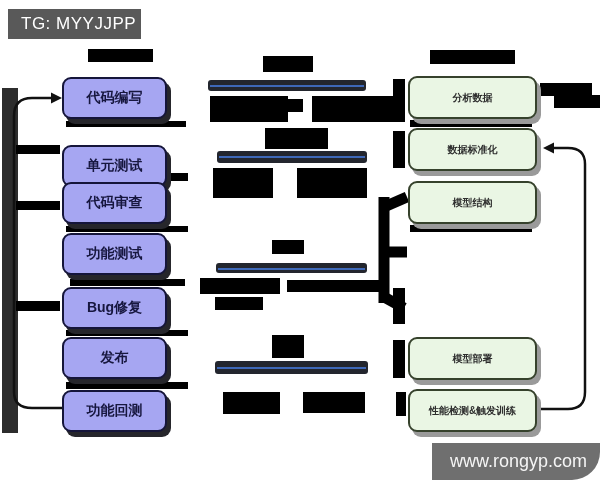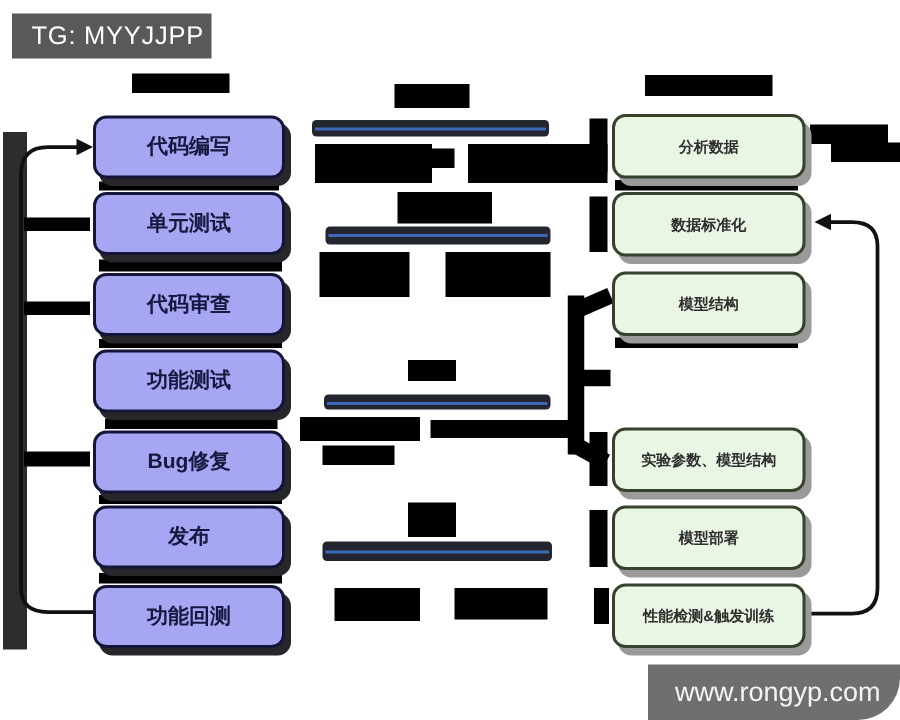--- a/index.html
+++ b/index.html
@@ -12,7 +12,7 @@
          padding-left:13px;box-sizing:border-box;}
 
   
-  .pbox{position:absolute;left:62px;width:128px;height:42px;background:#a6a6f2;
+  .pbox{position:absolute;left:62px;width:105px;height:42px;background:#a6a6f2;
         border:2px solid #15153a;border-radius:9px;box-sizing:border-box;
         display:flex;align-items:center;justify-content:center;
         box-shadow:4px 5px 0 #26262b;z-index:10;}

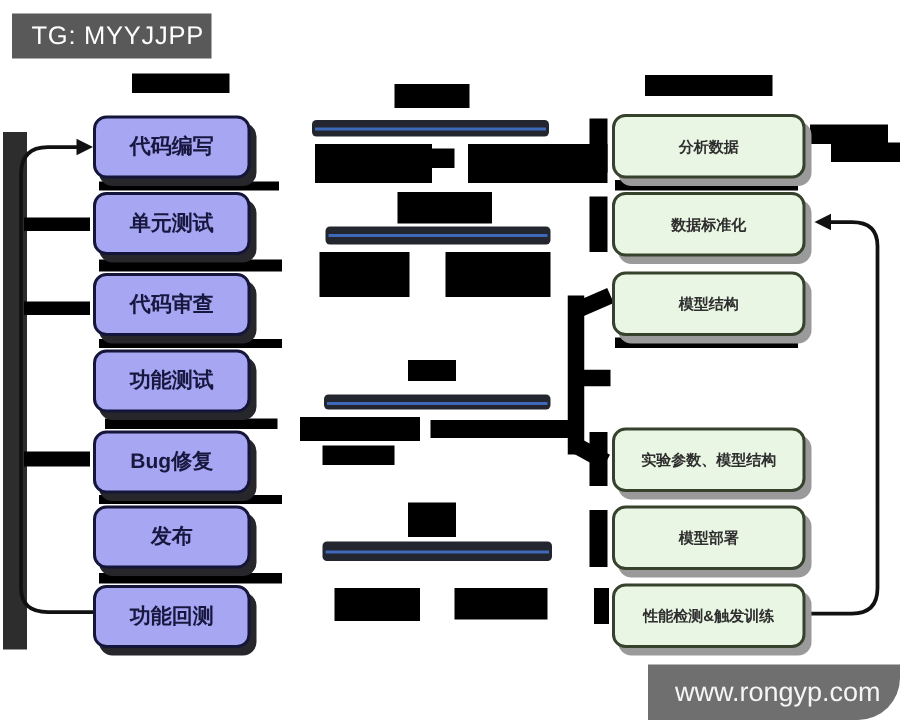--- a/index.html
+++ b/index.html
@@ -79,7 +79,7 @@
   <div class="pbox" style="top:77px">
       <span>代码编写</span>
     </div>
-  <div class="pbox" style="top:128px">
+  <div class="pbox" style="top:145px">
       <span>单元测试</span>
     </div>
   <div class="pbox" style="top:182px">

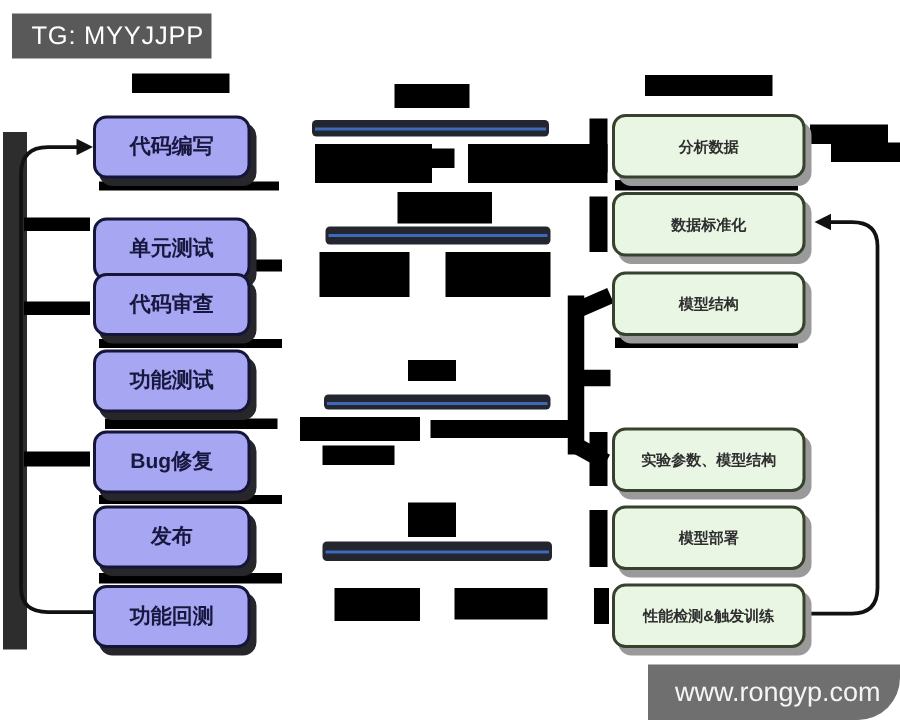--- a/index.html
+++ b/index.html
@@ -107,9 +107,6 @@
   <div class="gbox" style="top:181px">
       <span>模型结构</span>
     </div>
-  <div class="gbox" style="top:285px">
-      <span>实验参数、模型结构</span>
-    </div>
   <div class="gbox" style="top:337px">
       <span>模型部署</span>
     </div>

